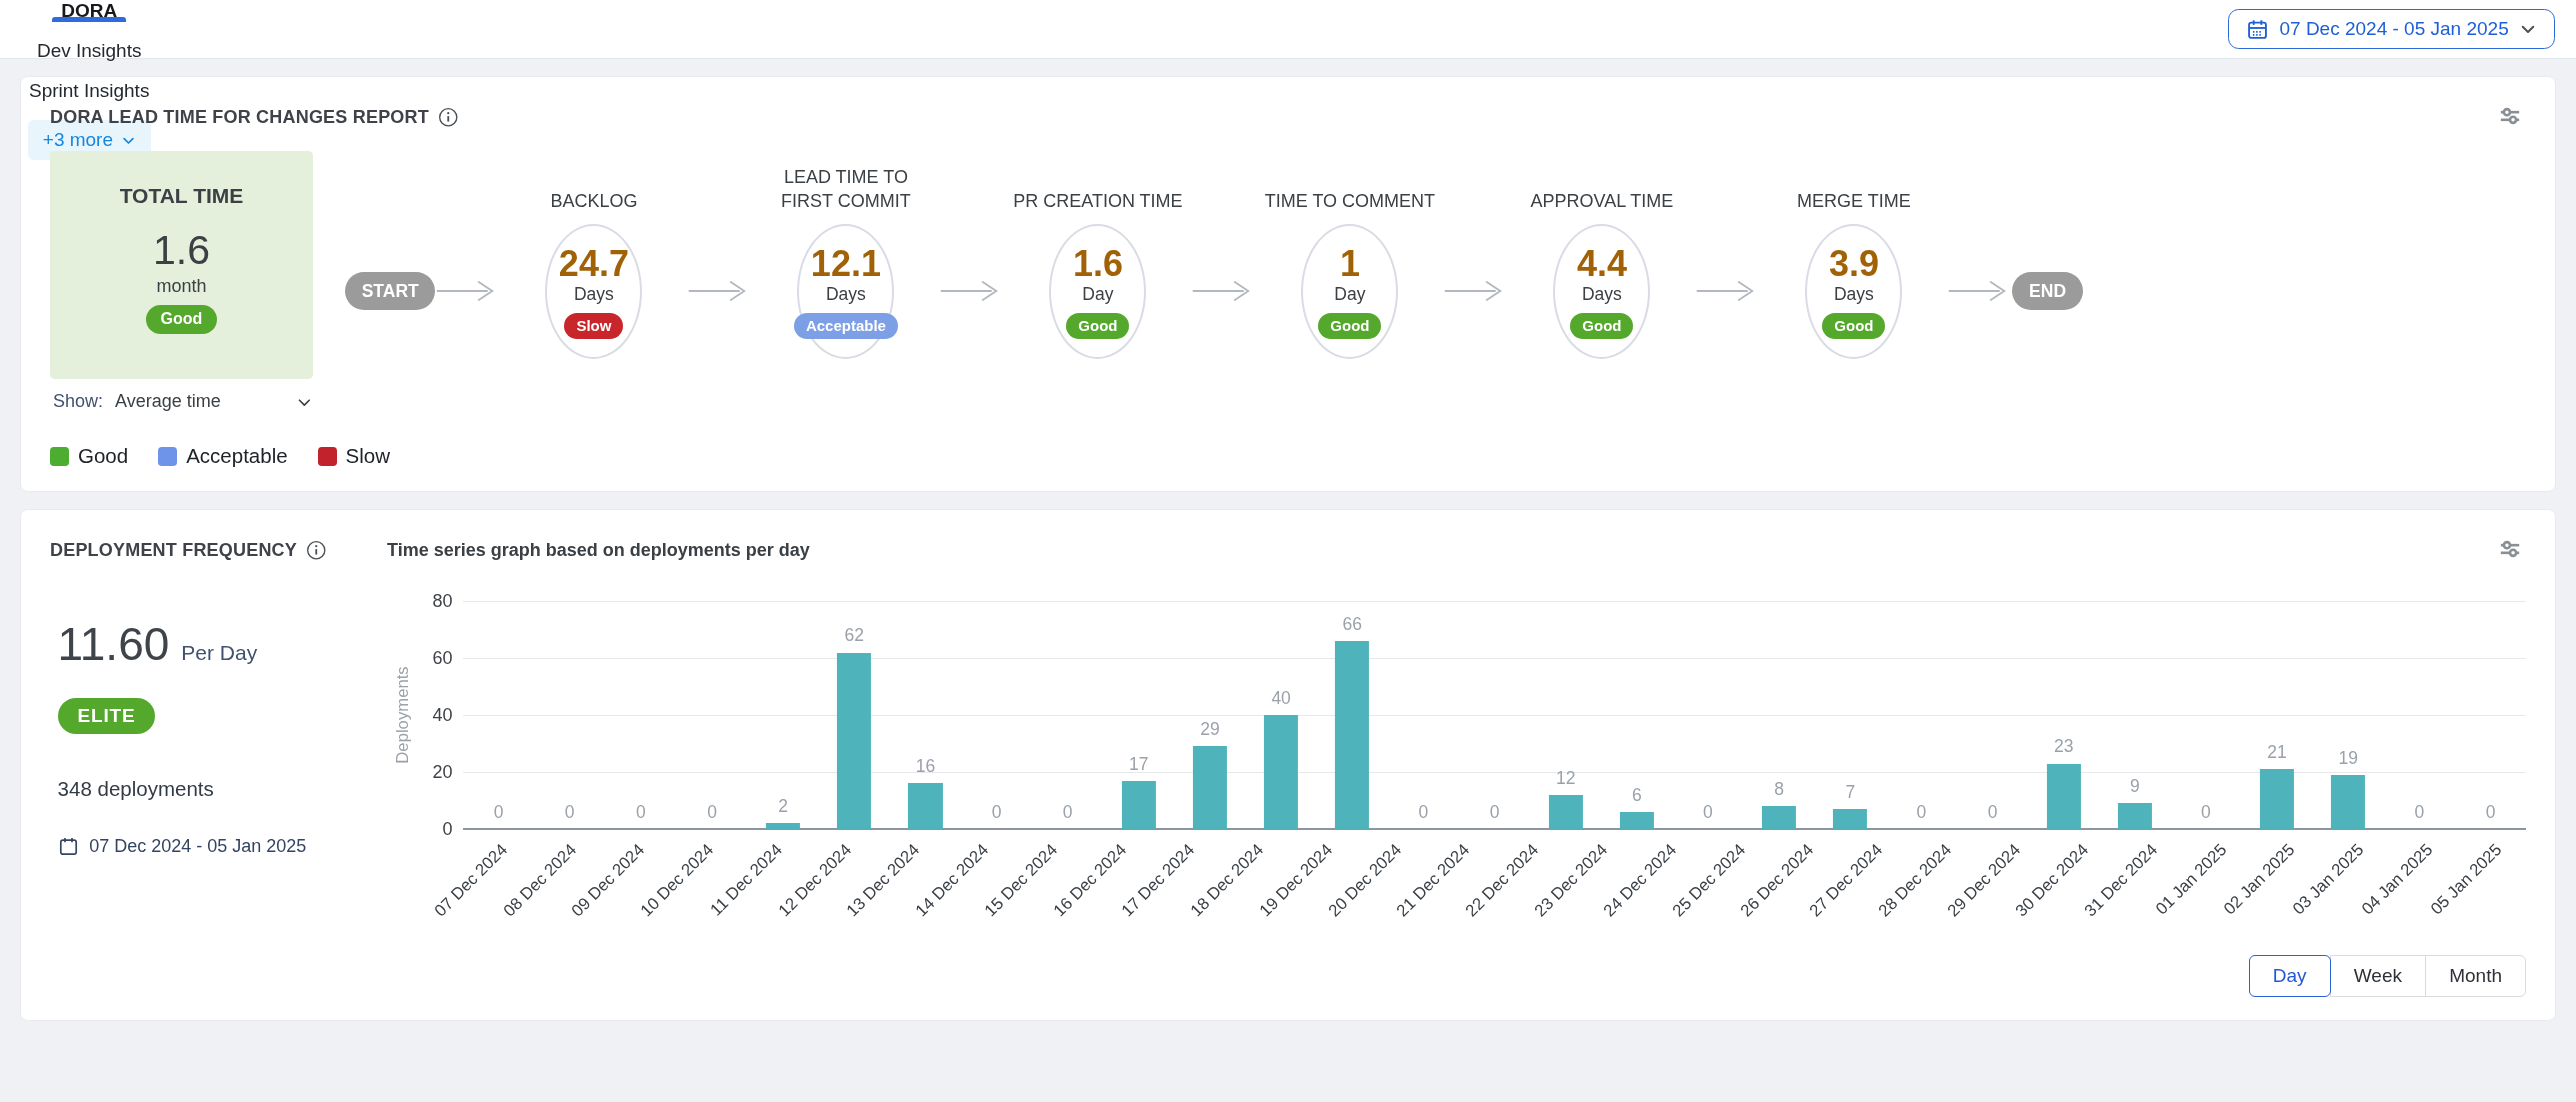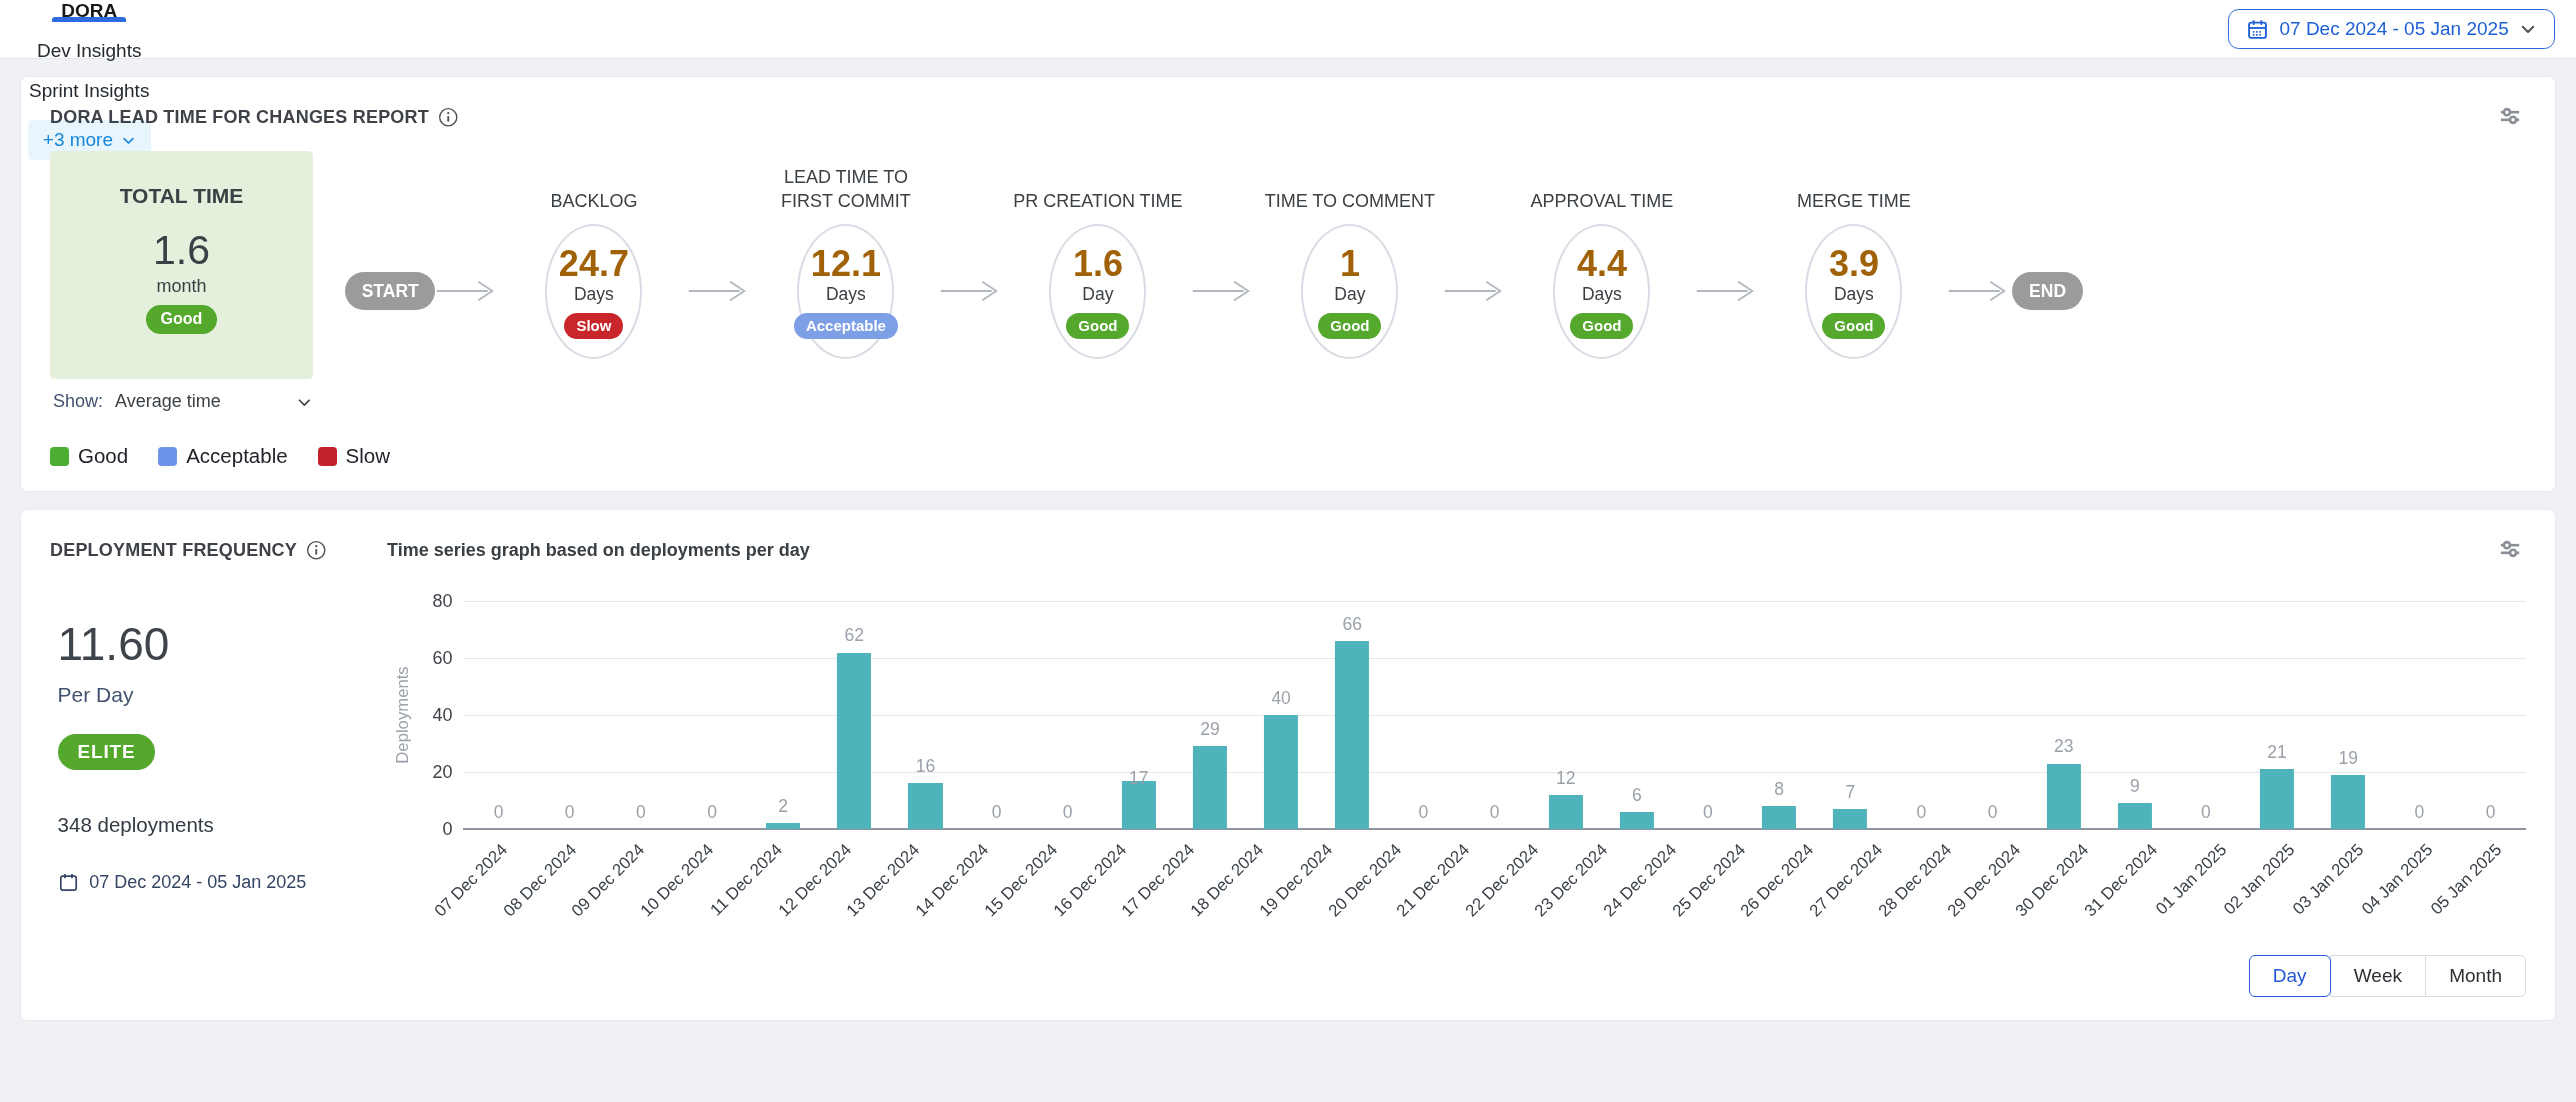--- a/index.html
+++ b/index.html
@@ -97,7 +97,7 @@
   .chart-title { font-size: 18px; font-weight: 700; color: #3b4045; }
   .df-content { display: flex; align-items: flex-start; }
   .df-summary { width: 337px; flex: 0 0 auto; padding: 49px 0 0 7.6px; }
-  .rate-row { display: flex; align-items: baseline; gap: 12px; flex-direction: column; }
+  .rate-row { display: flex; align-items: baseline; gap: 12px; }
   .rate-value { font-size: 46px; font-weight: 500; color: #3f444b; }
   .rate-unit { font-size: 21px; color: #42526e; }
   .elite-pill {

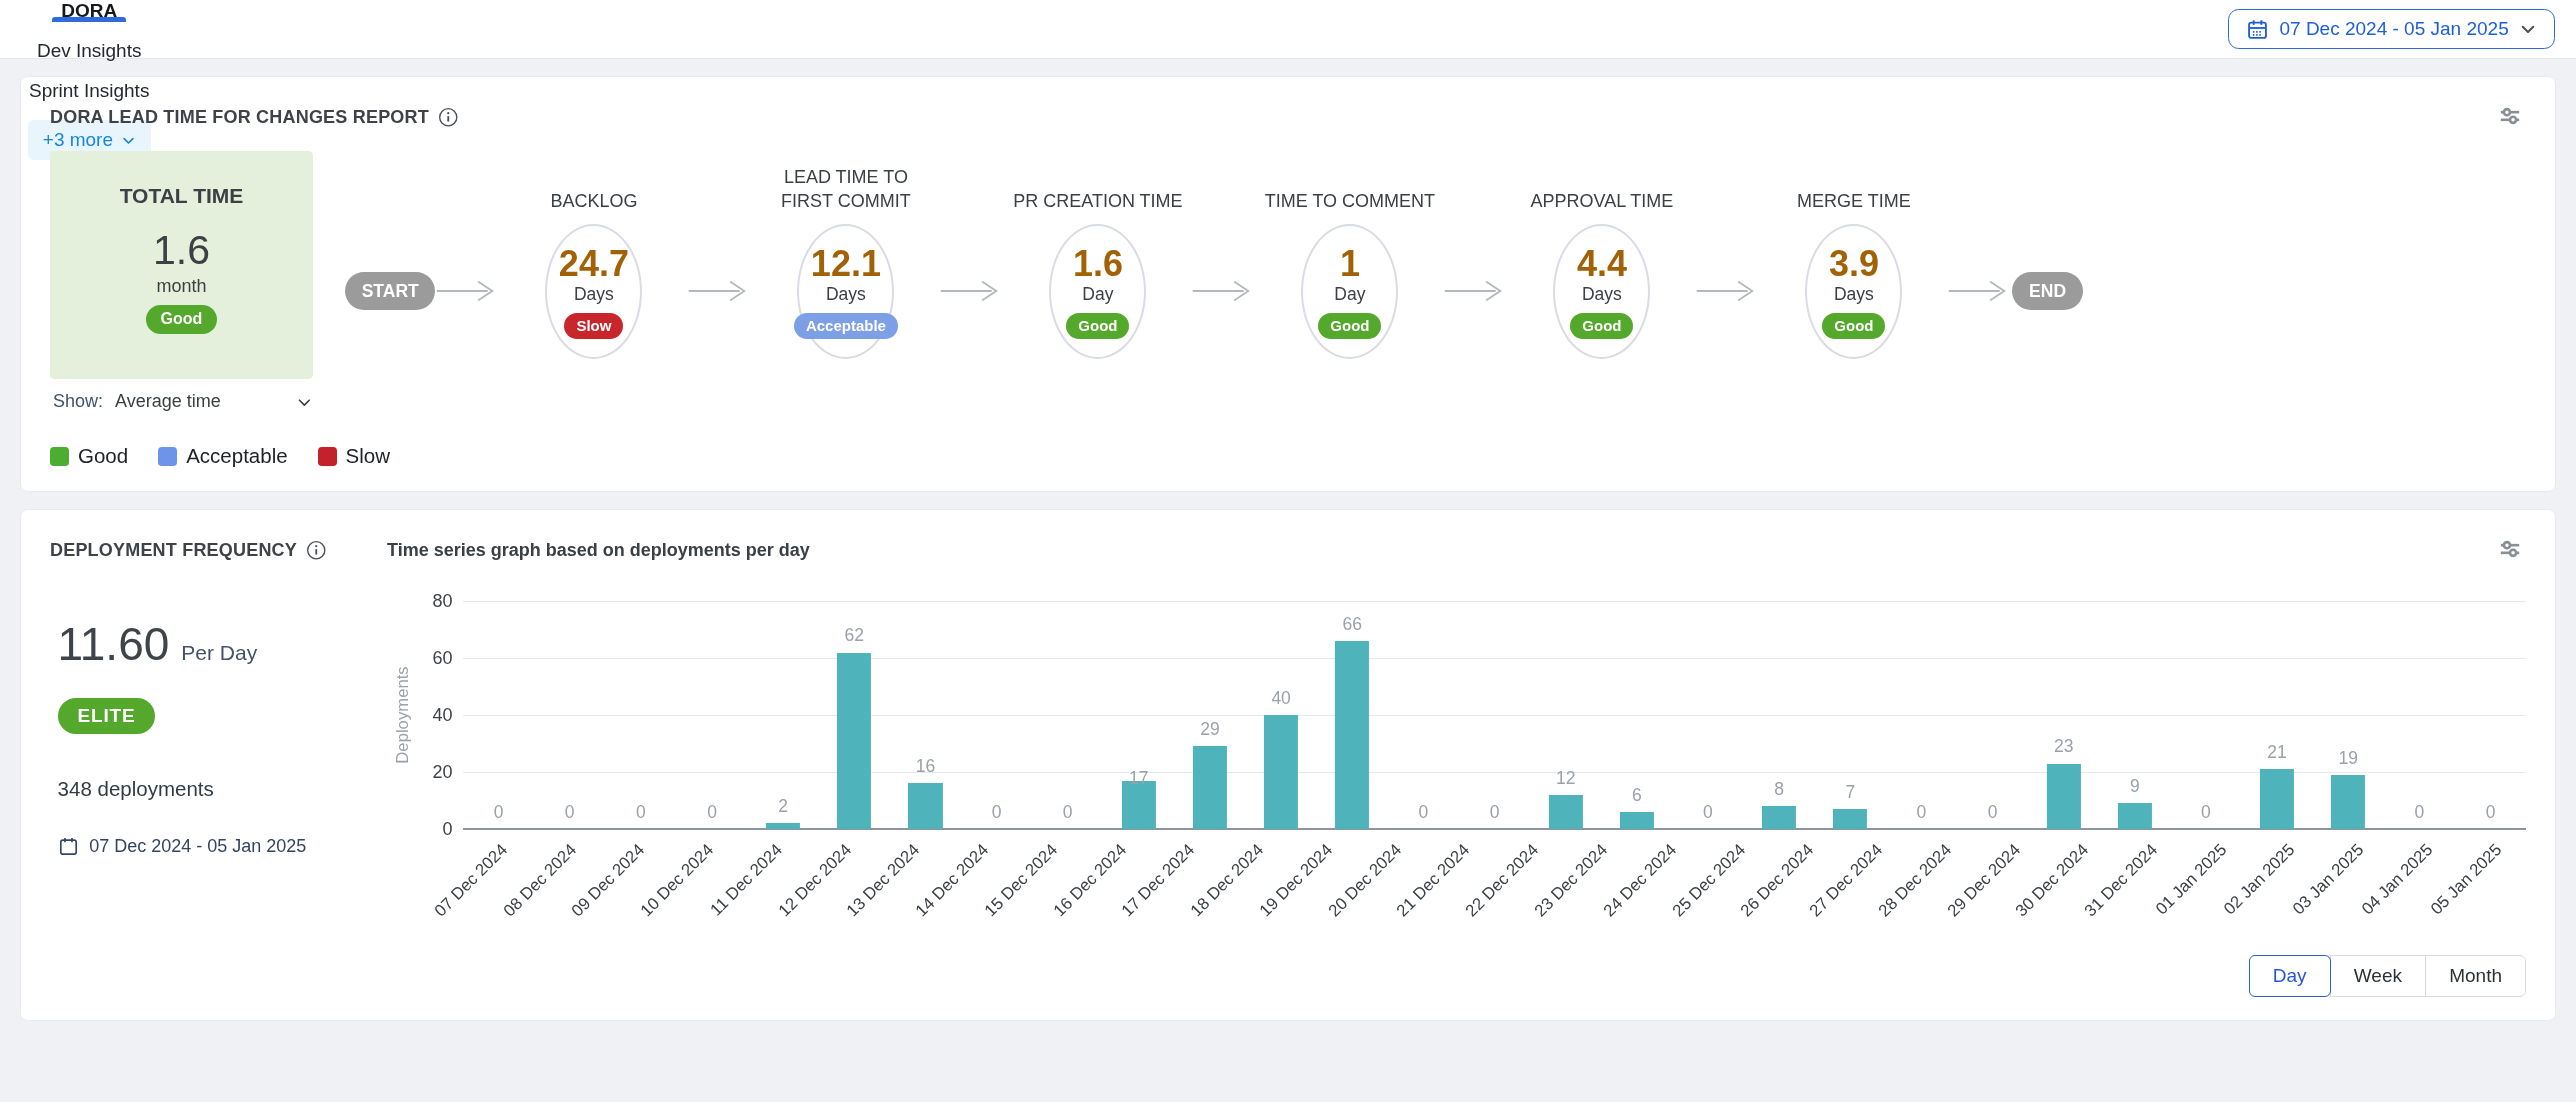--- a/index.html
+++ b/index.html
@@ -410,7 +410,7 @@
               </div>
               <div class="bar-slot">
                 <div class="bar" style="height: 48px; background: rgb(79, 179, 187);"></div>
-                <div class="bar-label" style="bottom: 40px; text-align: center;">17</div>
+                <div class="bar-label" style="bottom: 54px; text-align: center;">17</div>
               </div>
               <div class="bar-slot">
                 <div class="bar" style="height: 83px; background: rgb(79, 179, 187);"></div>

